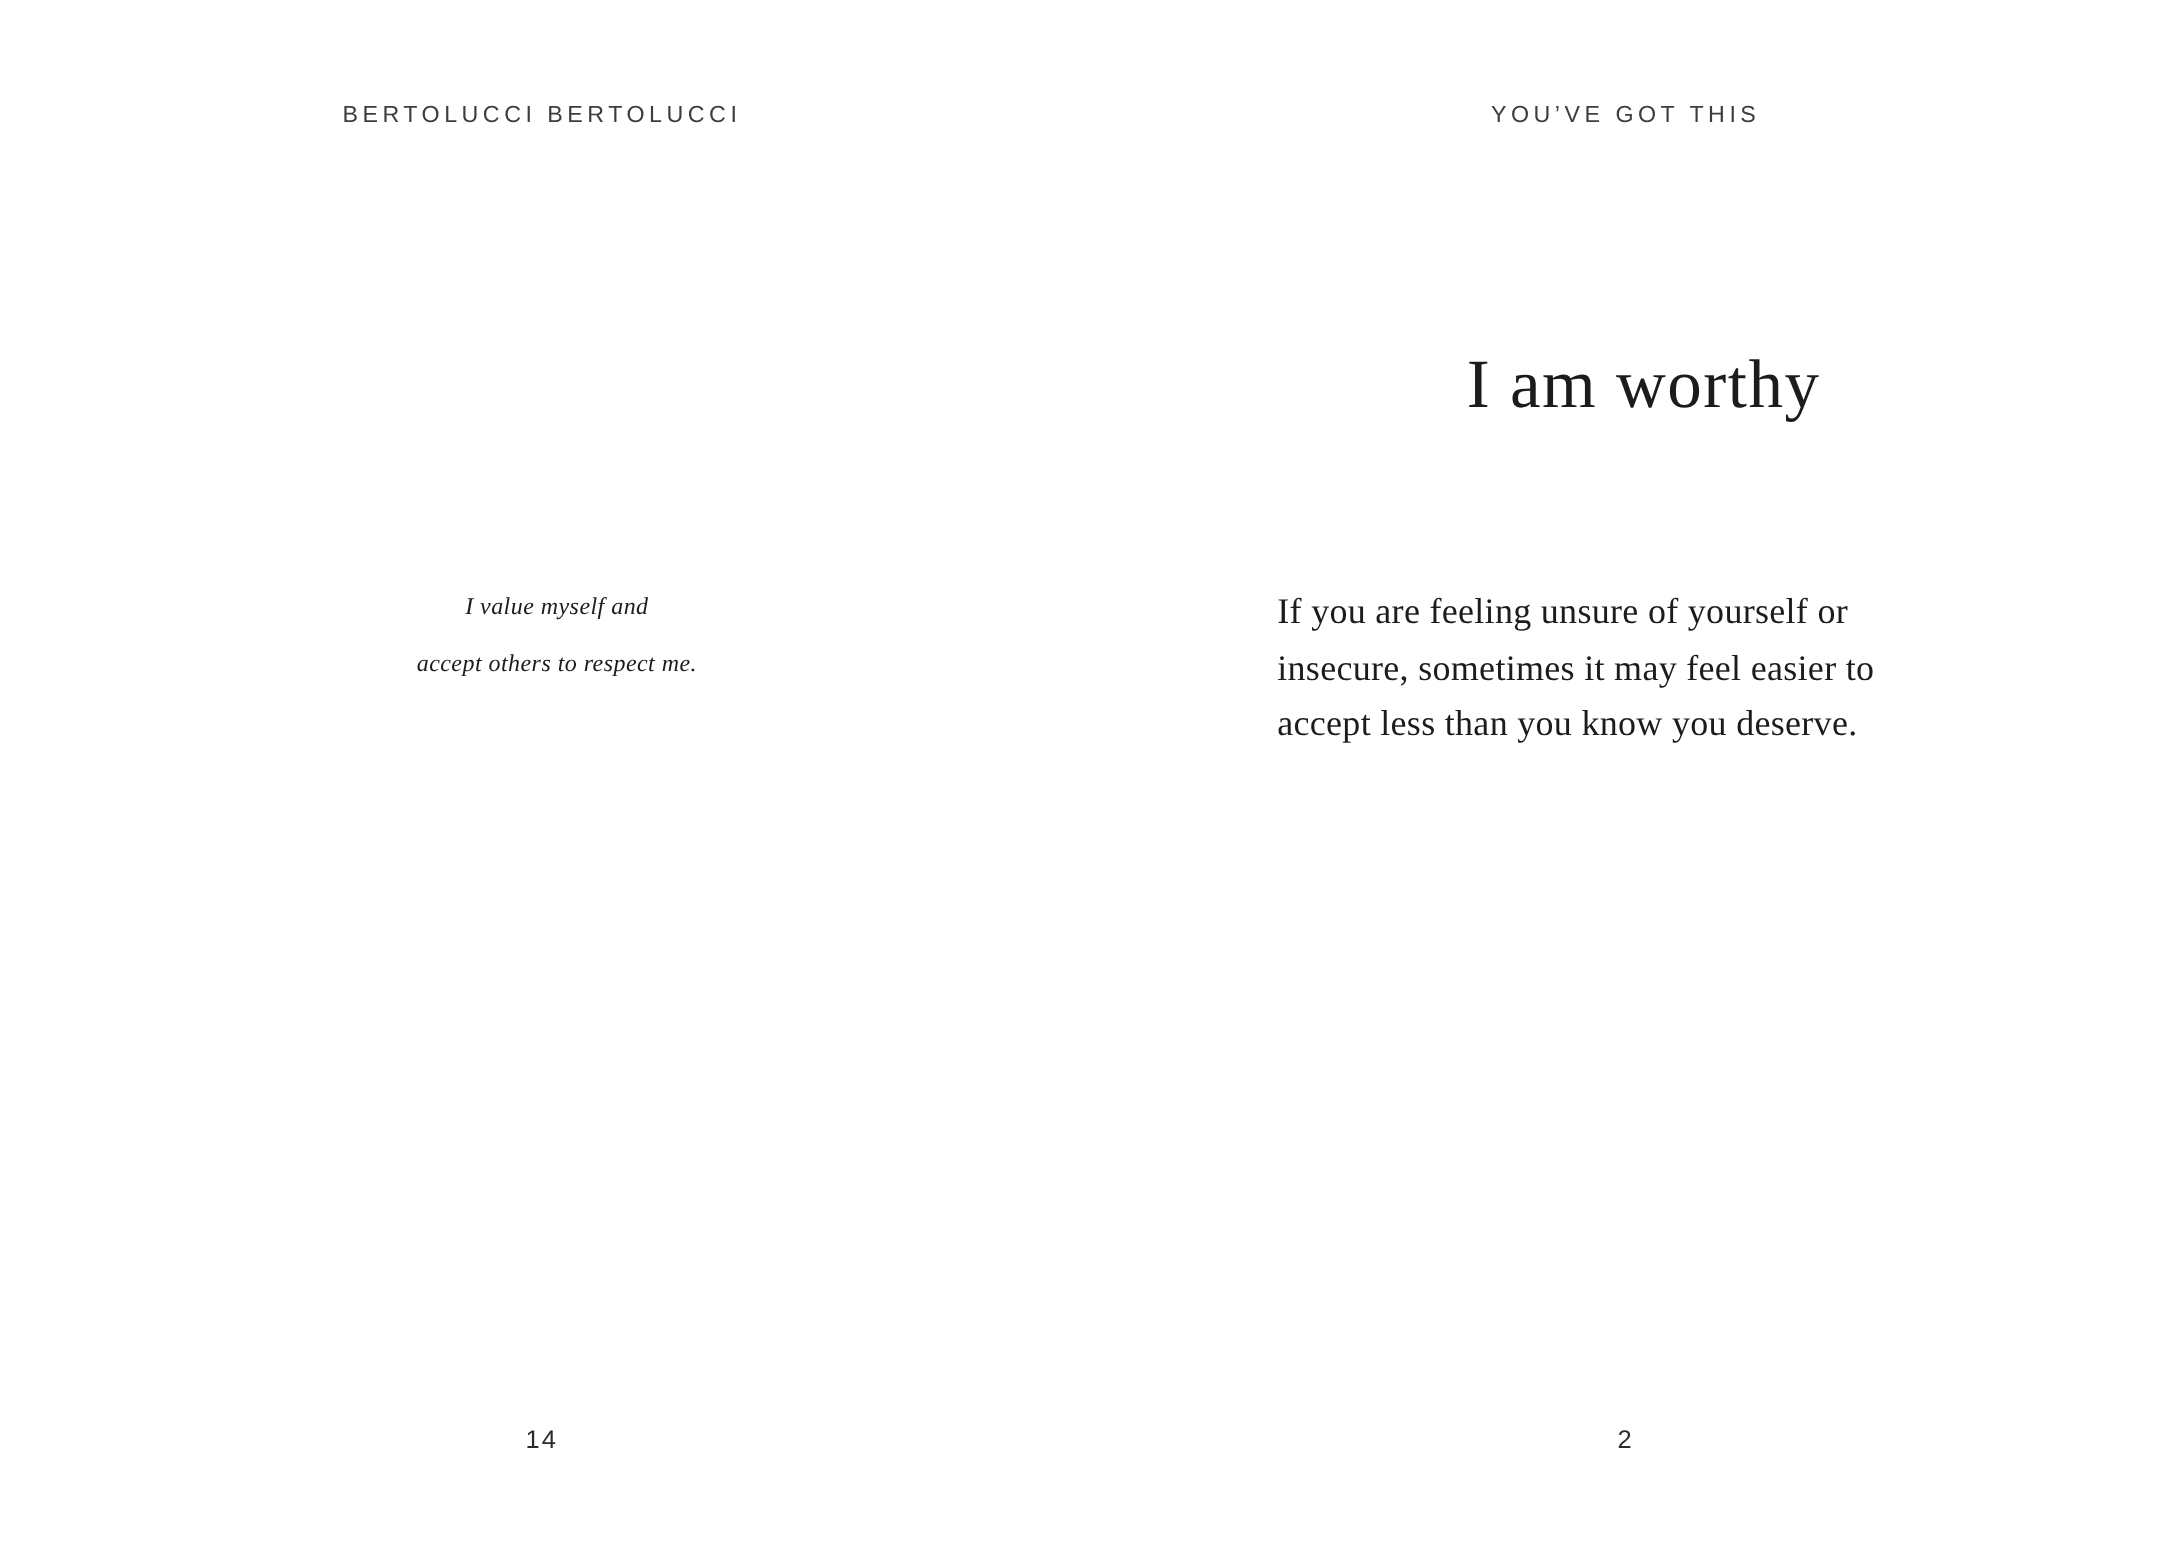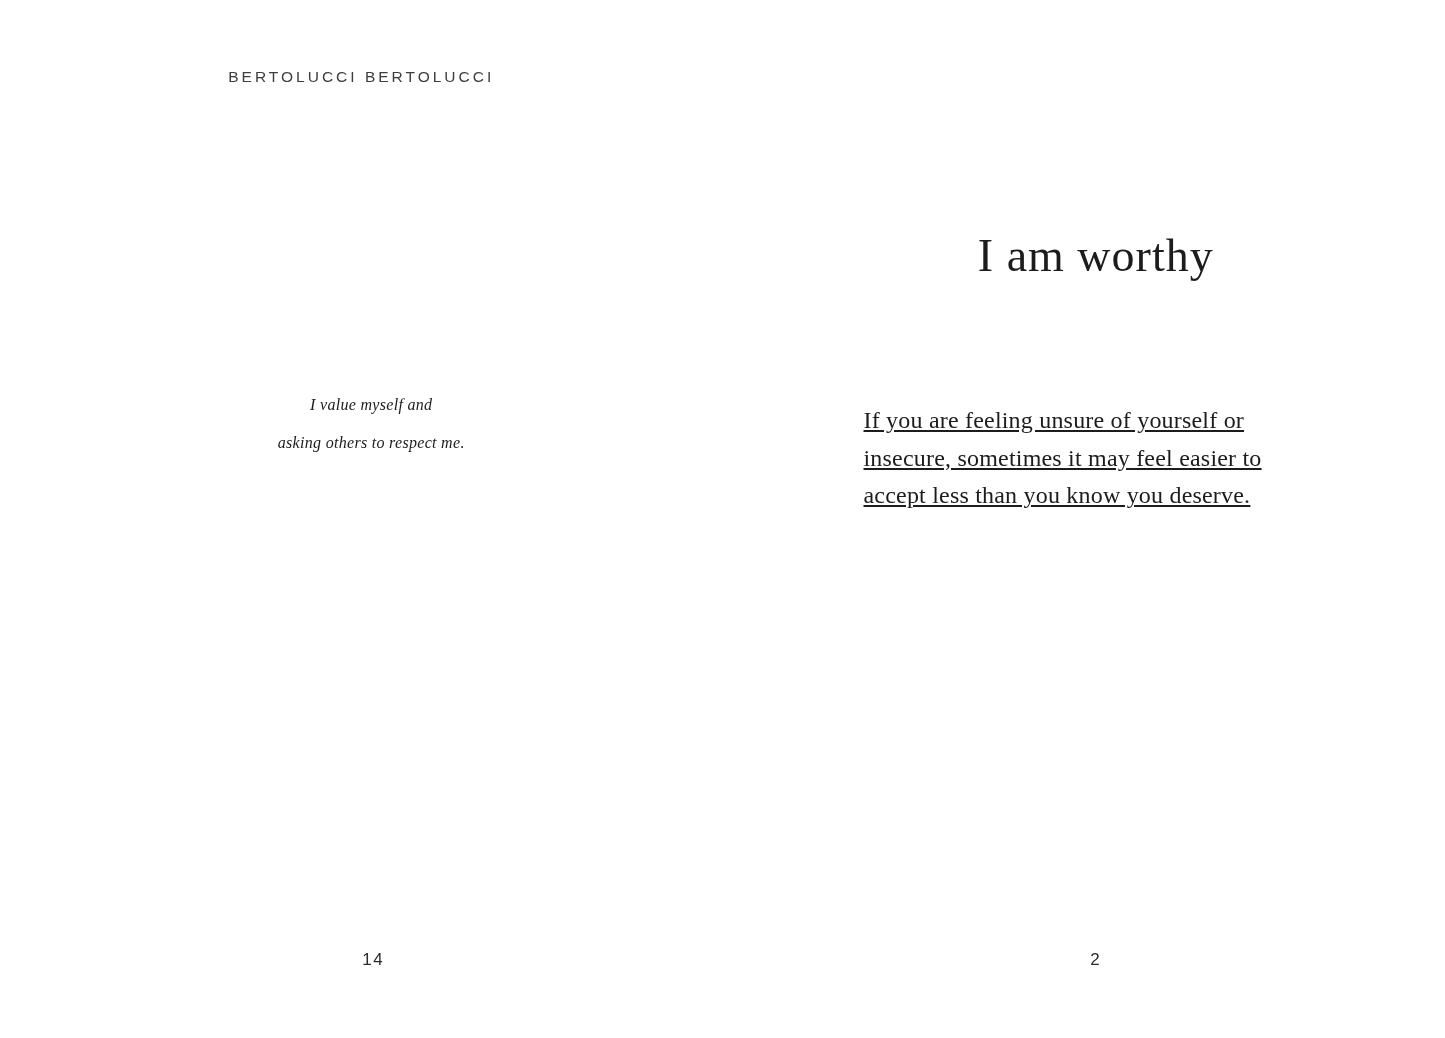--- a/index.html
+++ b/index.html
@@ -112,6 +112,7 @@
   </section>
 
   <section class="page">
+    <header class="running-header">YOU’VE GOT THIS</header>
 
     <h1 class="chapter-title">I am worthy</h1>
 

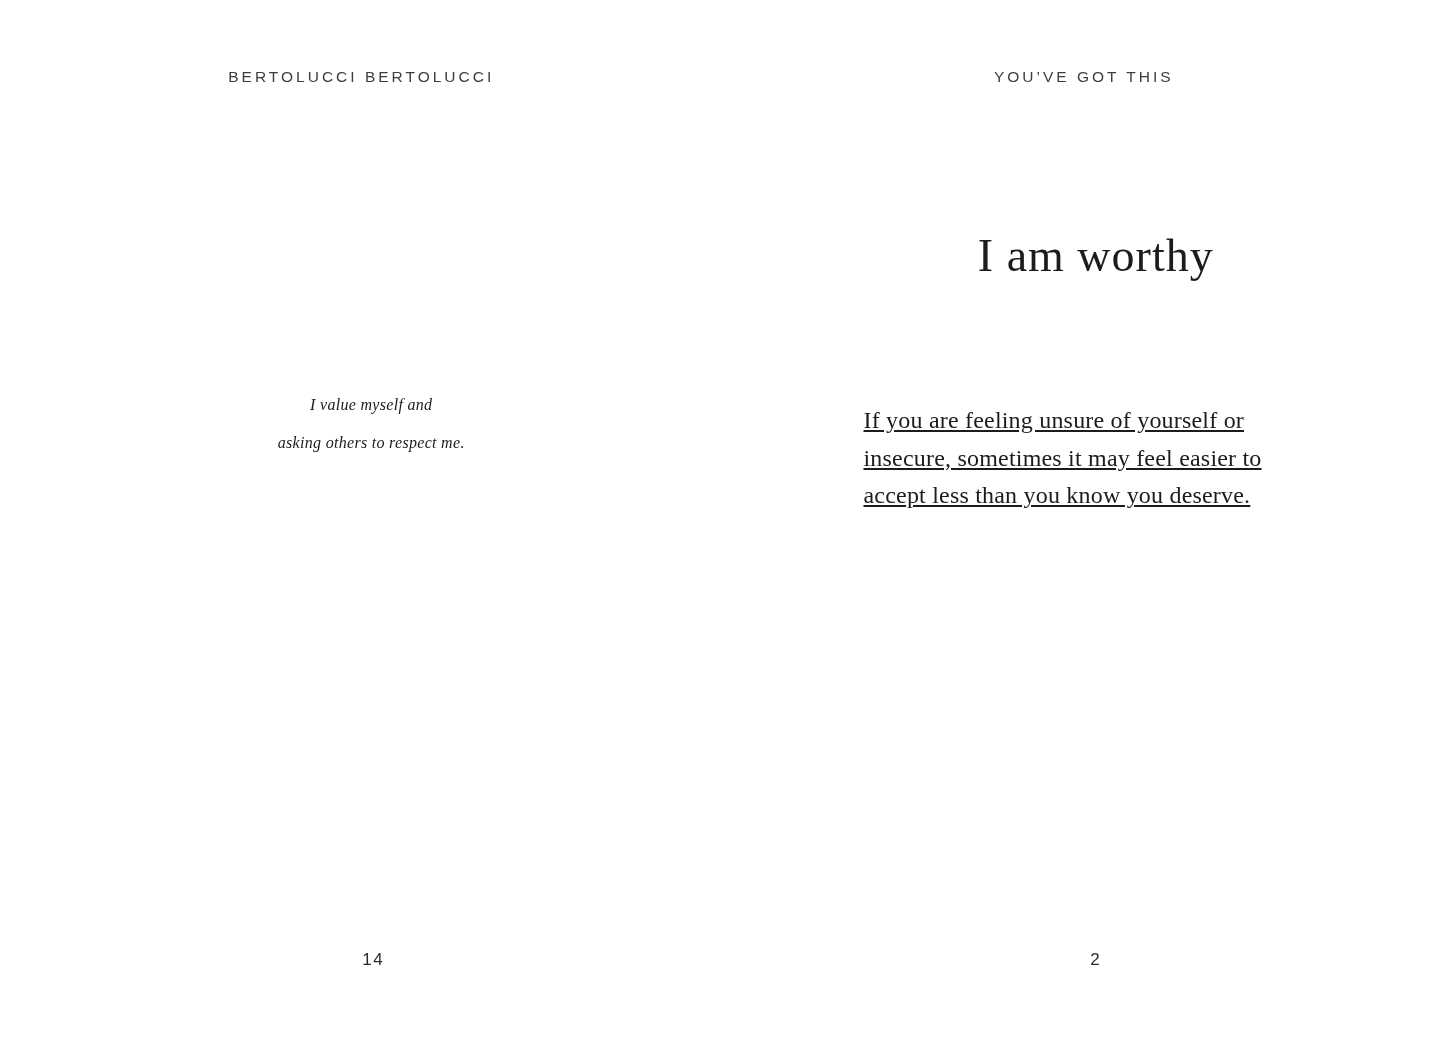--- a/index.html
+++ b/index.html
@@ -76,8 +76,7 @@
     text-align: left;
   }
   .body-text p {
-    margin: 17px;
-    text-decoration: underline;
+    margin: 5px;
   }
   .body-text p.indented {
     text-indent: 30px;

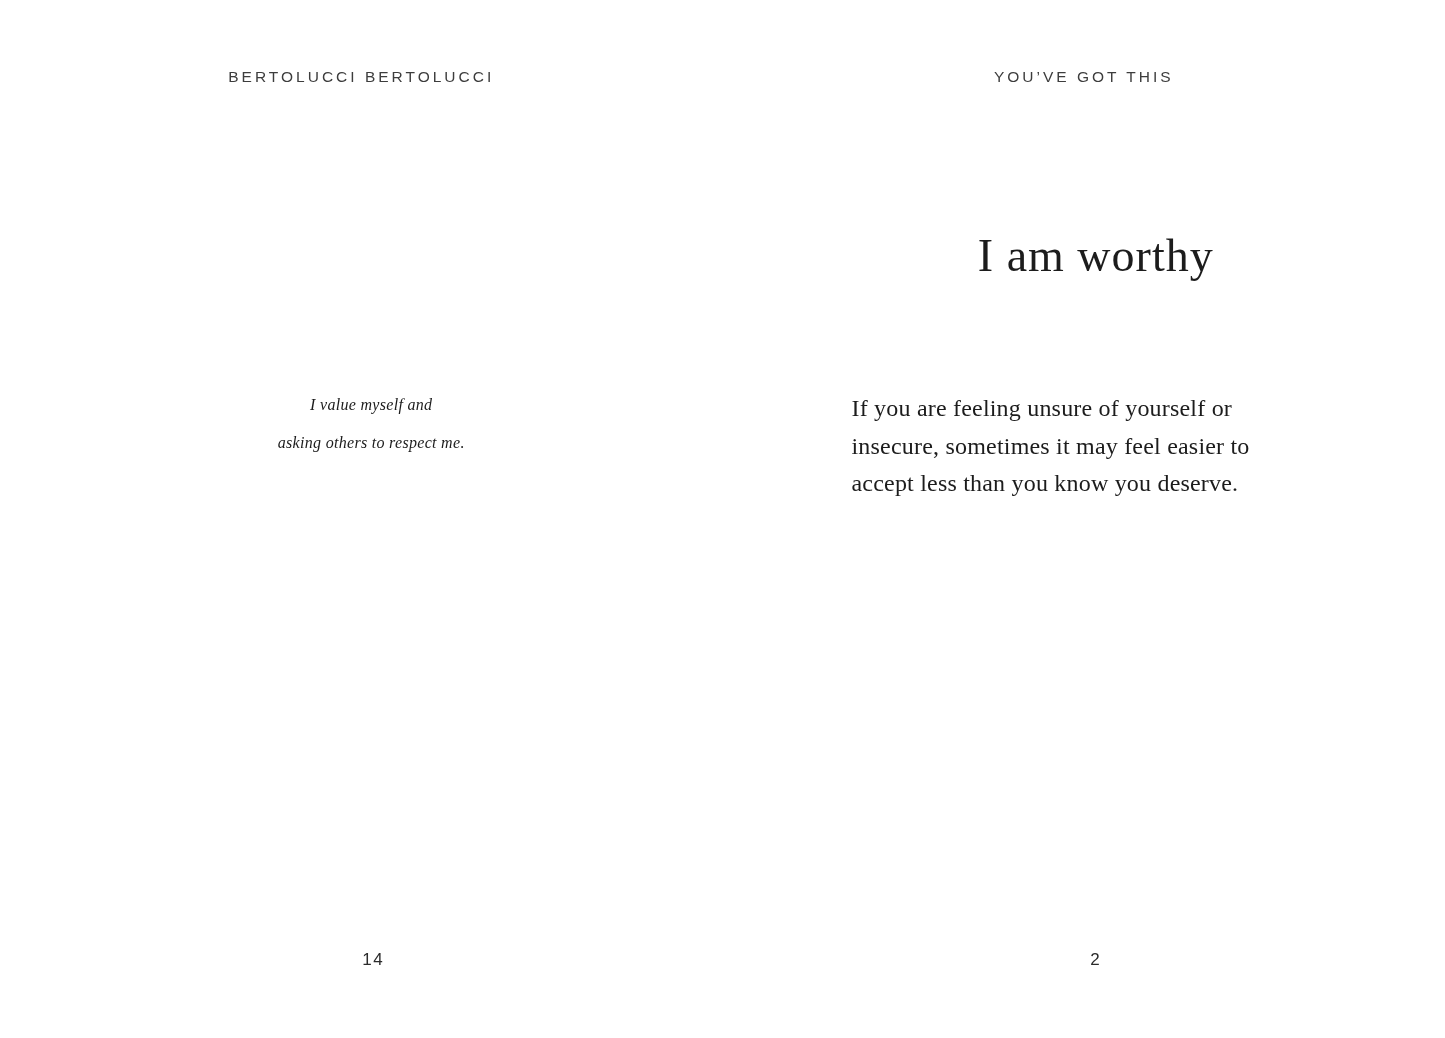--- a/index.html
+++ b/index.html
@@ -104,7 +104,7 @@
 
     <div class="affirmation-quote">
       <div>I value myself and</div>
-      <div>asking others to respect me.</div>
+      <div>accept others to respect me.</div>
     </div>
 
     <div class="page-number">14</div>

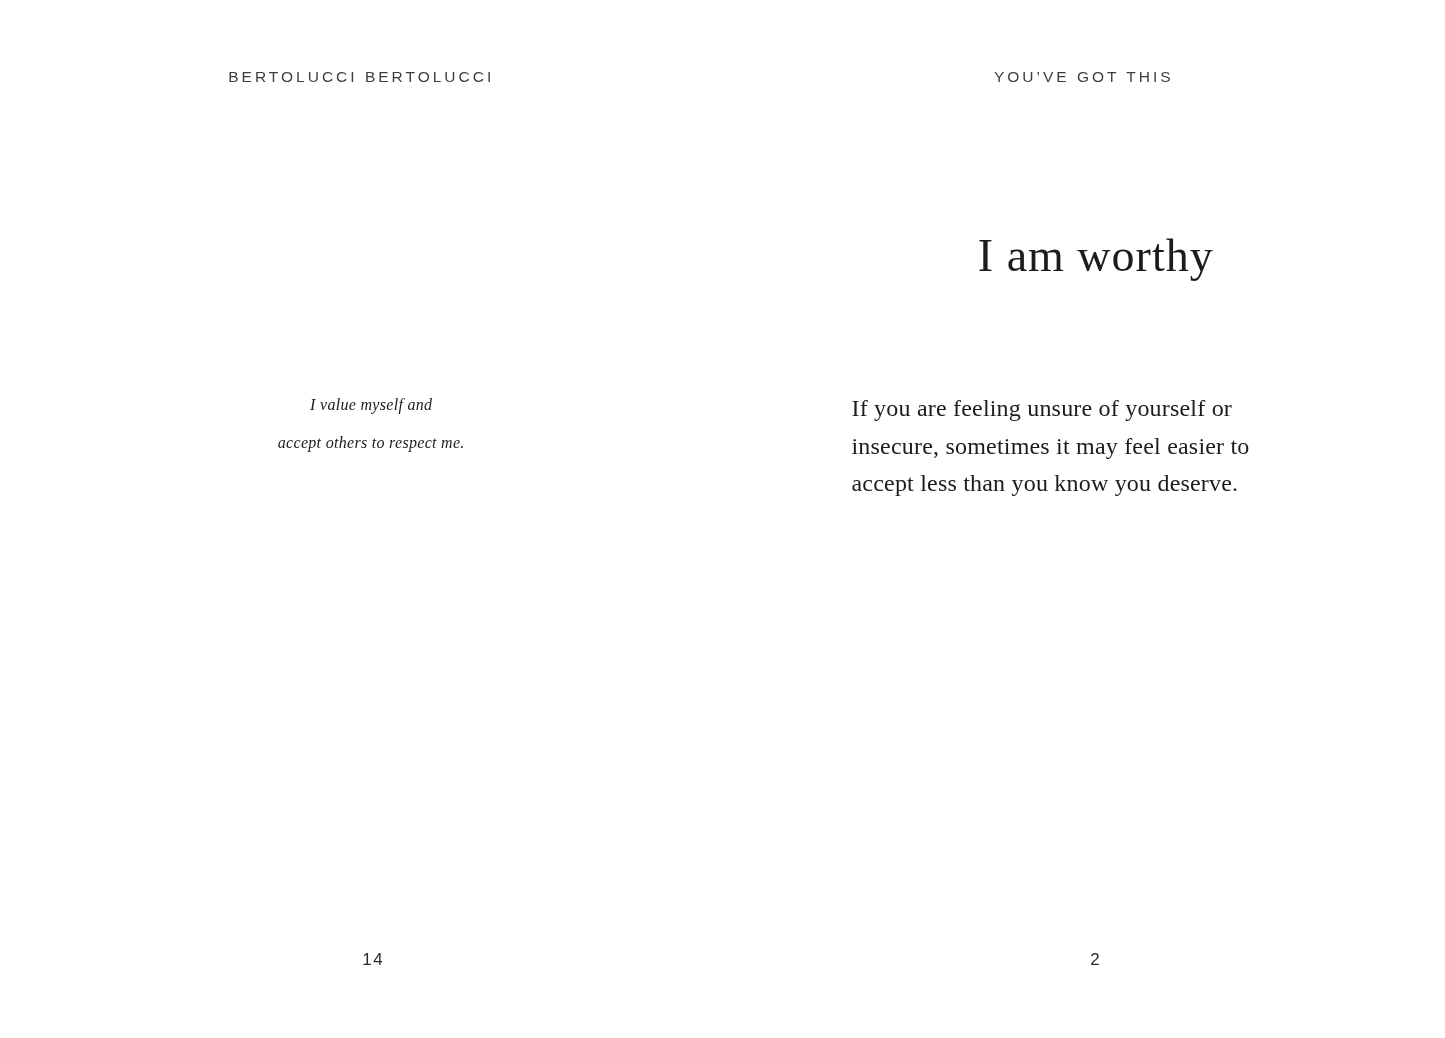--- a/index.html
+++ b/index.html
@@ -91,7 +91,6 @@
     font-size: 17px;
     letter-spacing: 1.5px;
     color: #2b2b2b;
-    padding-left: 12px;
   }
 </style>
 </head>

